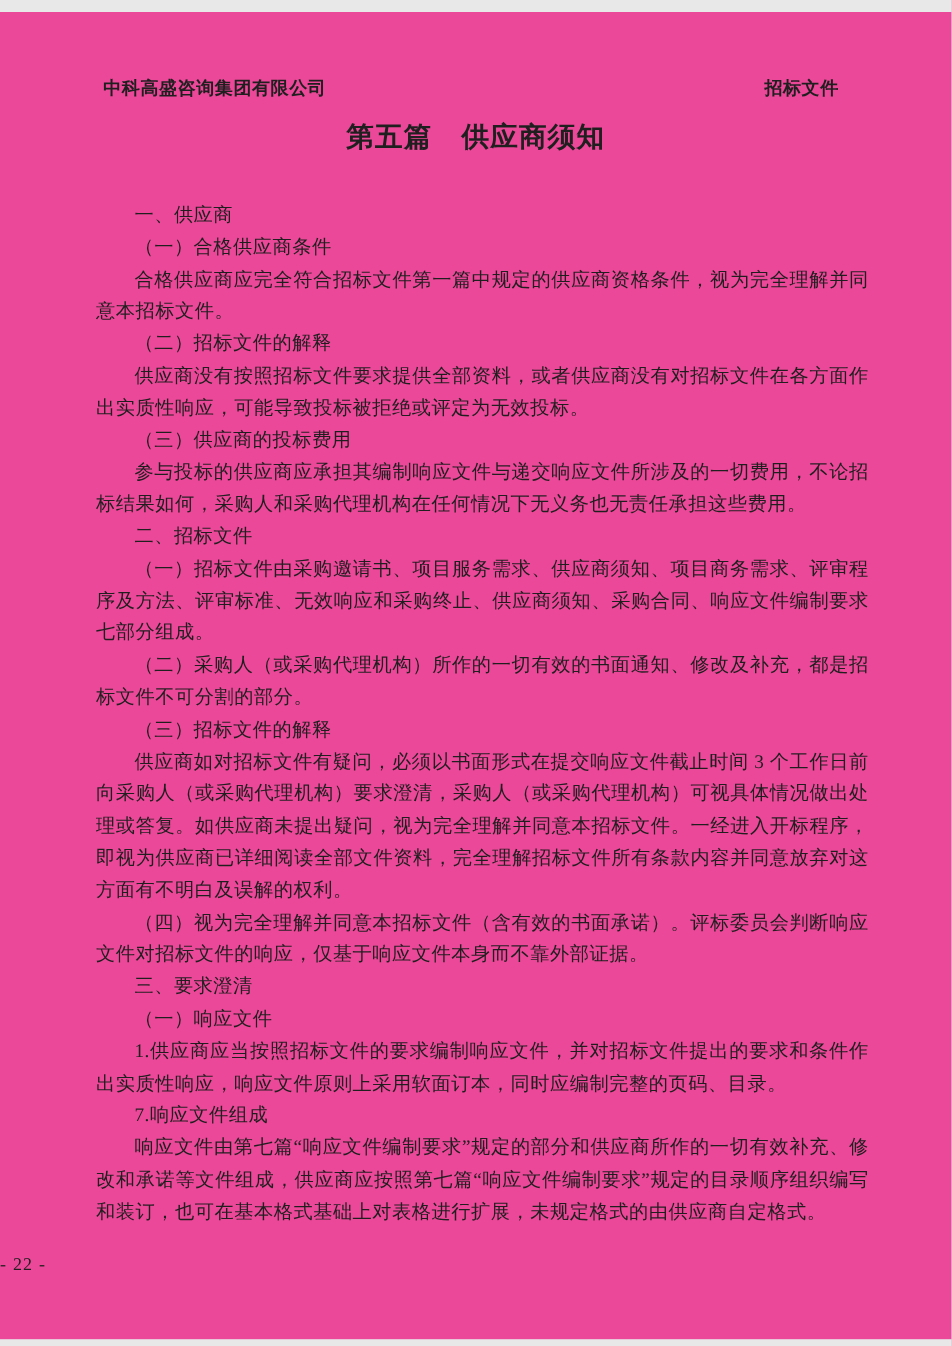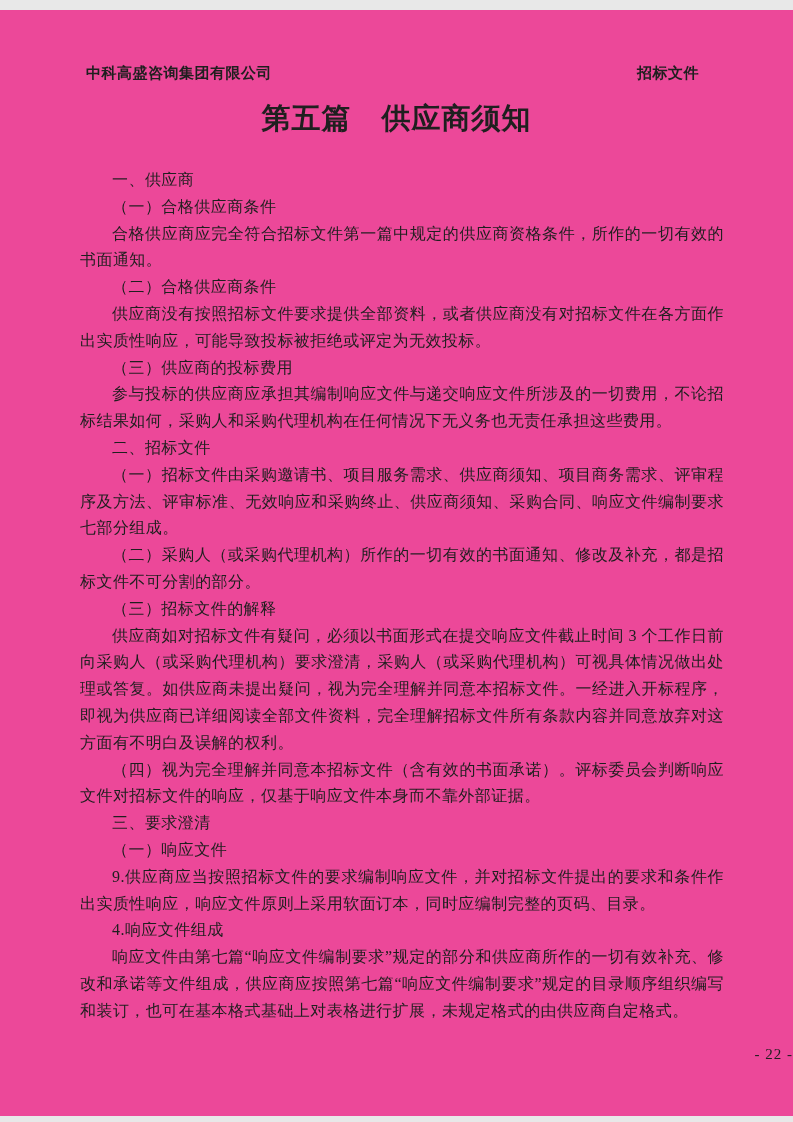--- a/index.html
+++ b/index.html
@@ -34,7 +34,7 @@
     text-align: center;
     font-family: "Liberation Sans", "DejaVu Sans", sans-serif;
     font-weight: bold;
-    font-size: 29px;
+    font-size: 23px;
     letter-spacing: 1px;
   }
   .doc-body {

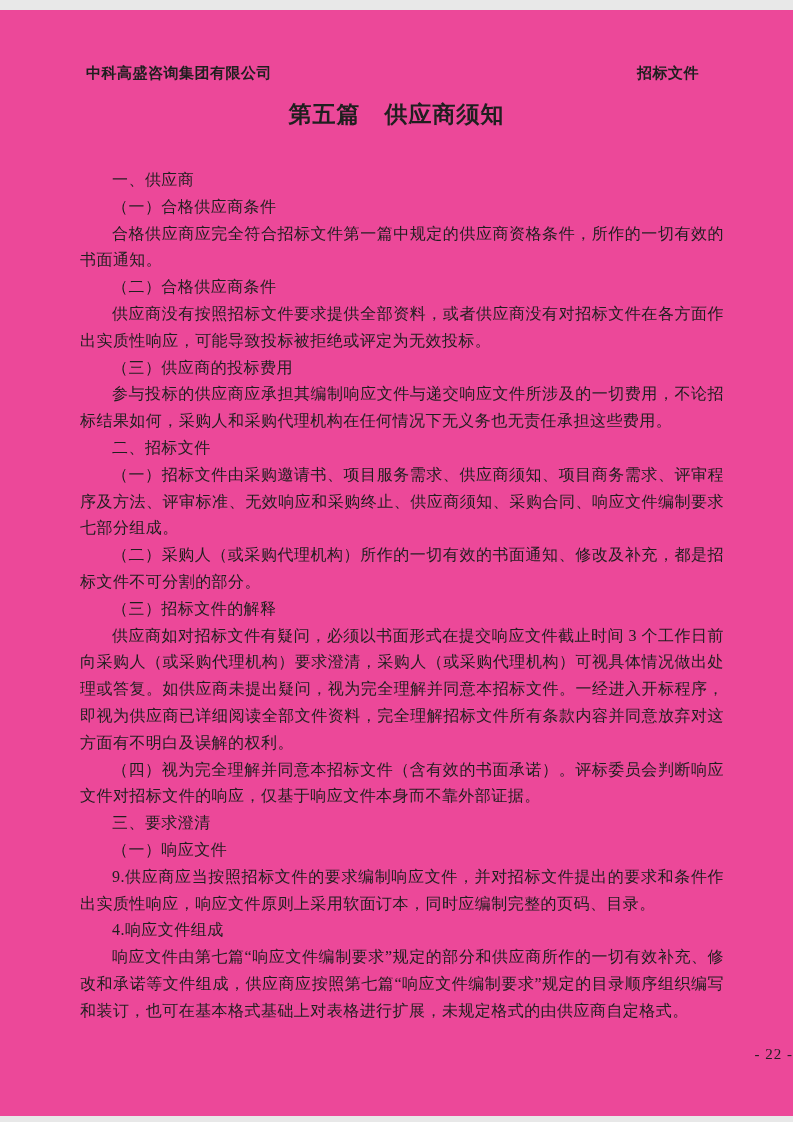--- a/index.html
+++ b/index.html
@@ -78,7 +78,7 @@
   <div class="doc-body">
       <p>一、供应商</p>
       <p>（一）合格供应商条件</p>
-      <p>合格供应商应完全符合招标文件第一篇中规定的供应商资格条件，所作的一切有效的书面通知。</p>
+      <p>合格供应商应完全符合招标文件第一篇中规定的供应商资格条件，视为完全理解并同意本招标文件。</p>
       <p>（二）合格供应商条件</p>
       <p>供应商没有按照招标文件要求提供全部资料，或者供应商没有对招标文件在各方面作出实质性响应，可能导致投标被拒绝或评定为无效投标。</p>
       <p>（三）供应商的投标费用</p>

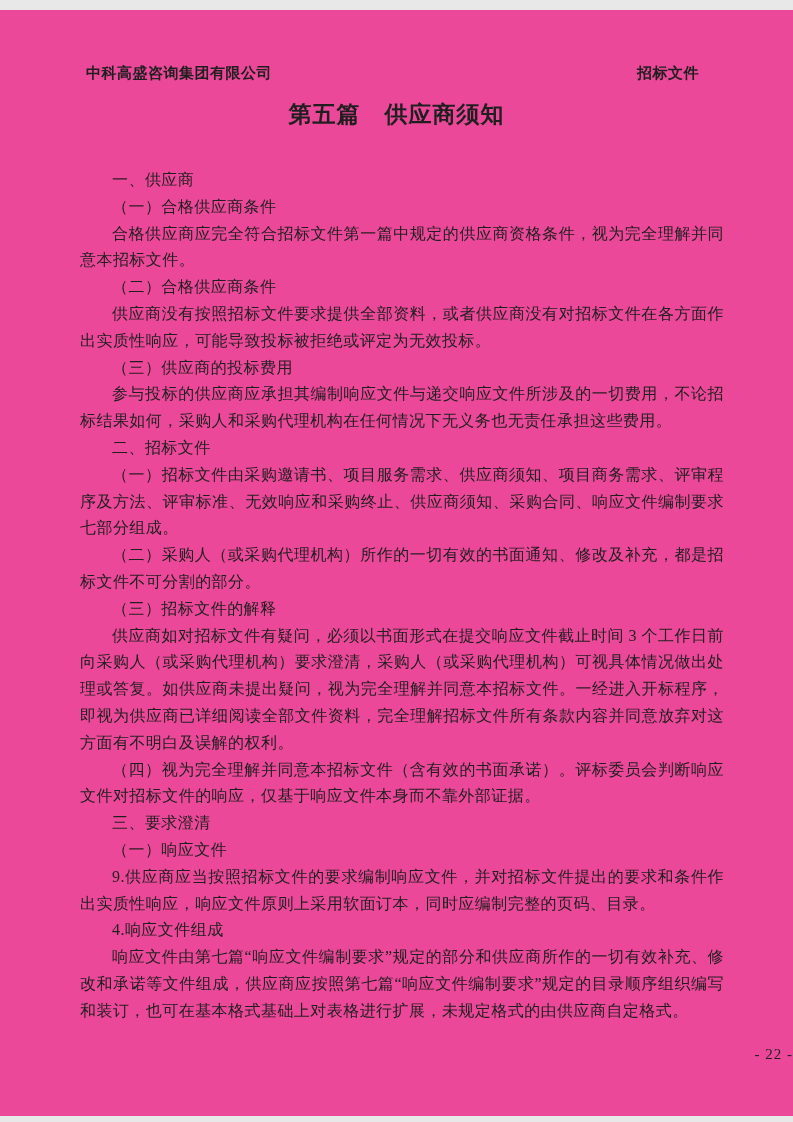--- a/index.html
+++ b/index.html
@@ -79,7 +79,7 @@
       <p>一、供应商</p>
       <p>（一）合格供应商条件</p>
       <p>合格供应商应完全符合招标文件第一篇中规定的供应商资格条件，视为完全理解并同意本招标文件。</p>
-      <p>（二）合格供应商条件</p>
+      <p>（二）招标文件的解释</p>
       <p>供应商没有按照招标文件要求提供全部资料，或者供应商没有对招标文件在各方面作出实质性响应，可能导致投标被拒绝或评定为无效投标。</p>
       <p>（三）供应商的投标费用</p>
       <p>参与投标的供应商应承担其编制响应文件与递交响应文件所涉及的一切费用，不论招标结果如何，采购人和采购代理机构在任何情况下无义务也无责任承担这些费用。</p>

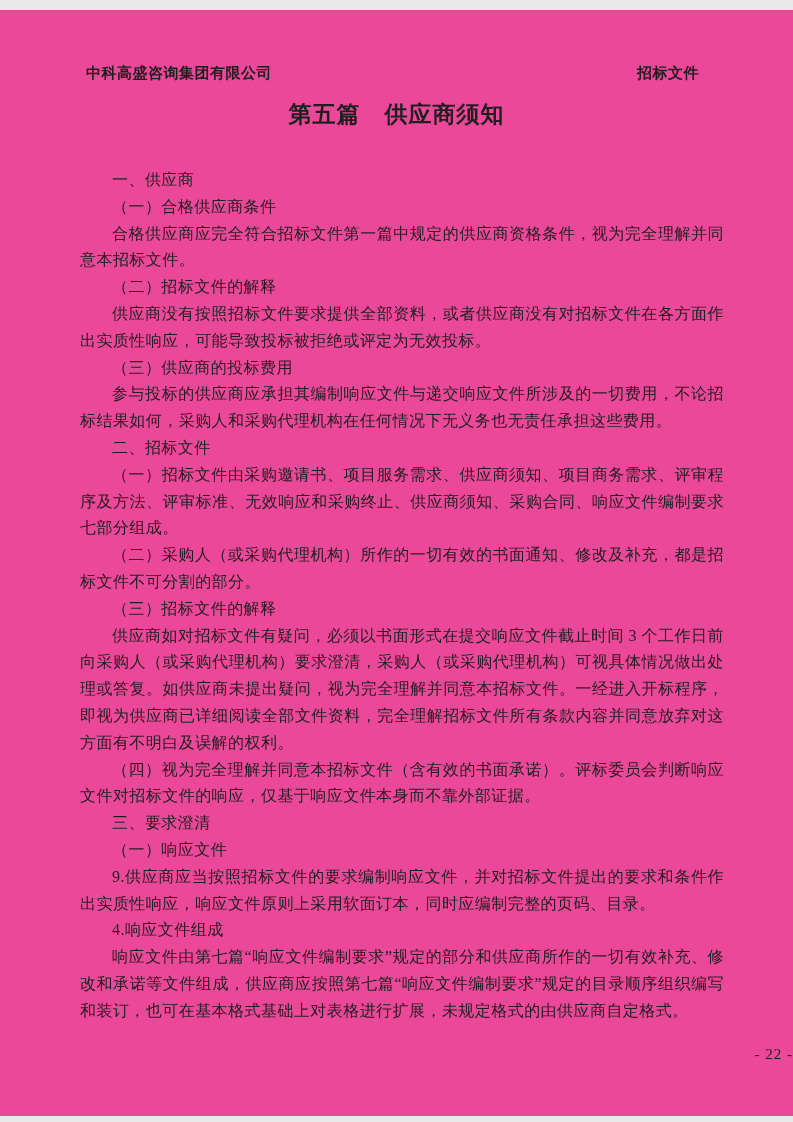--- a/index.html
+++ b/index.html
@@ -91,7 +91,7 @@
       <p>（四）视为完全理解并同意本招标文件（含有效的书面承诺）。评标委员会判断响应文件对招标文件的响应，仅基于响应文件本身而不靠外部证据。</p>
       <p>三、要求澄清</p>
       <p>（一）响应文件</p>
-      <p>9.供应商应当按照招标文件的要求编制响应文件，并对招标文件提出的要求和条件作出实质性响应，响应文件原则上采用软面订本，同时应编制完整的页码、目录。</p>
+      <p>1.供应商应当按照招标文件的要求编制响应文件，并对招标文件提出的要求和条件作出实质性响应，响应文件原则上采用软面订本，同时应编制完整的页码、目录。</p>
       <p>4.响应文件组成</p>
       <p>响应文件由第七篇“响应文件编制要求”规定的部分和供应商所作的一切有效补充、修改和承诺等文件组成，供应商应按照第七篇“响应文件编制要求”规定的目录顺序组织编写和装订，也可在基本格式基础上对表格进行扩展，未规定格式的由供应商自定格式。</p>
     </div>

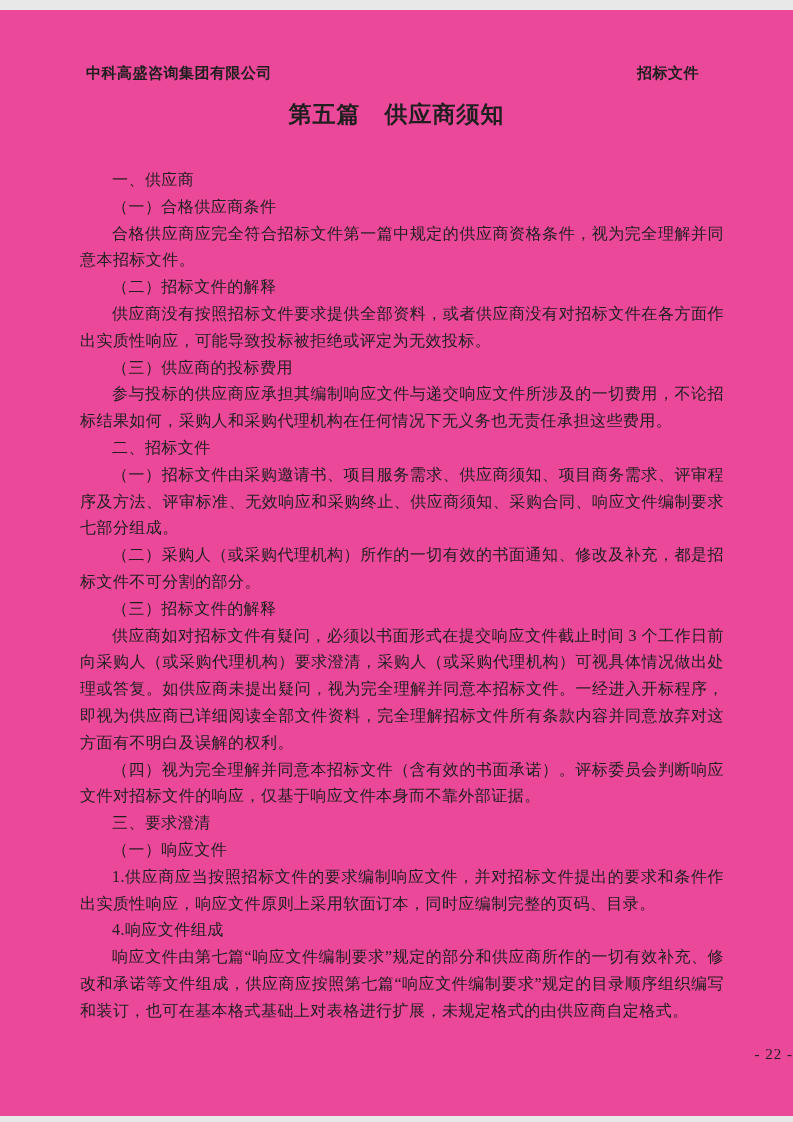--- a/index.html
+++ b/index.html
@@ -92,7 +92,7 @@
       <p>三、要求澄清</p>
       <p>（一）响应文件</p>
       <p>1.供应商应当按照招标文件的要求编制响应文件，并对招标文件提出的要求和条件作出实质性响应，响应文件原则上采用软面订本，同时应编制完整的页码、目录。</p>
-      <p>4.响应文件组成</p>
+      <p>7.响应文件组成</p>
       <p>响应文件由第七篇“响应文件编制要求”规定的部分和供应商所作的一切有效补充、修改和承诺等文件组成，供应商应按照第七篇“响应文件编制要求”规定的目录顺序组织编写和装订，也可在基本格式基础上对表格进行扩展，未规定格式的由供应商自定格式。</p>
     </div>
 

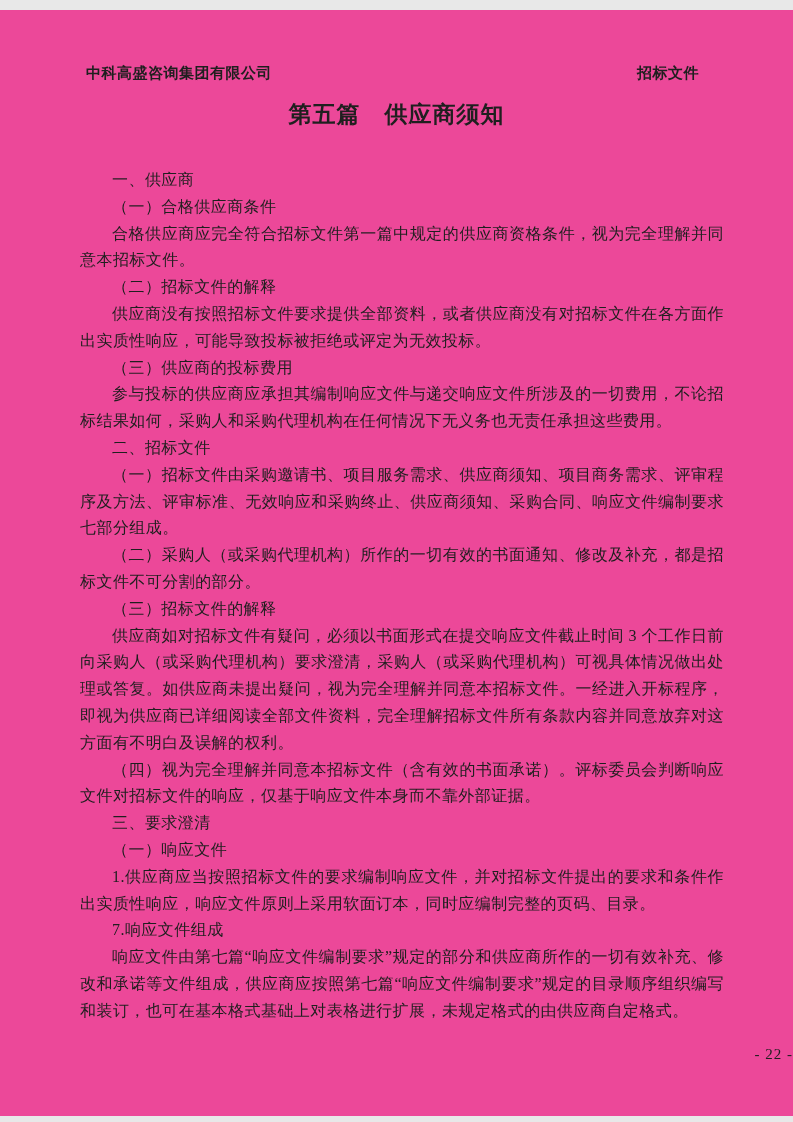--- a/index.html
+++ b/index.html
@@ -57,7 +57,7 @@
     top: 1036px;
     left: 0;
     right: 0;
-    text-align: right;
+    text-align: left;
     font-family: "Liberation Serif", "DejaVu Serif", serif;
     font-size: 15px;
     letter-spacing: 1px;

